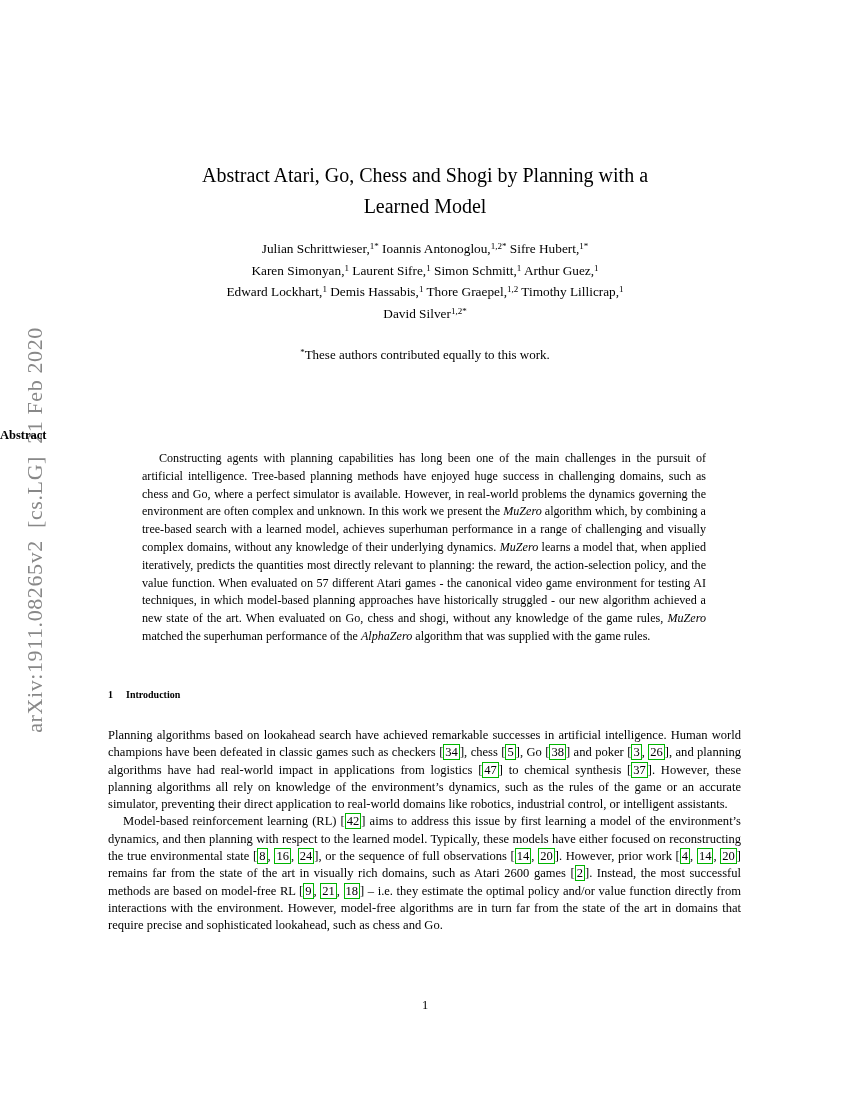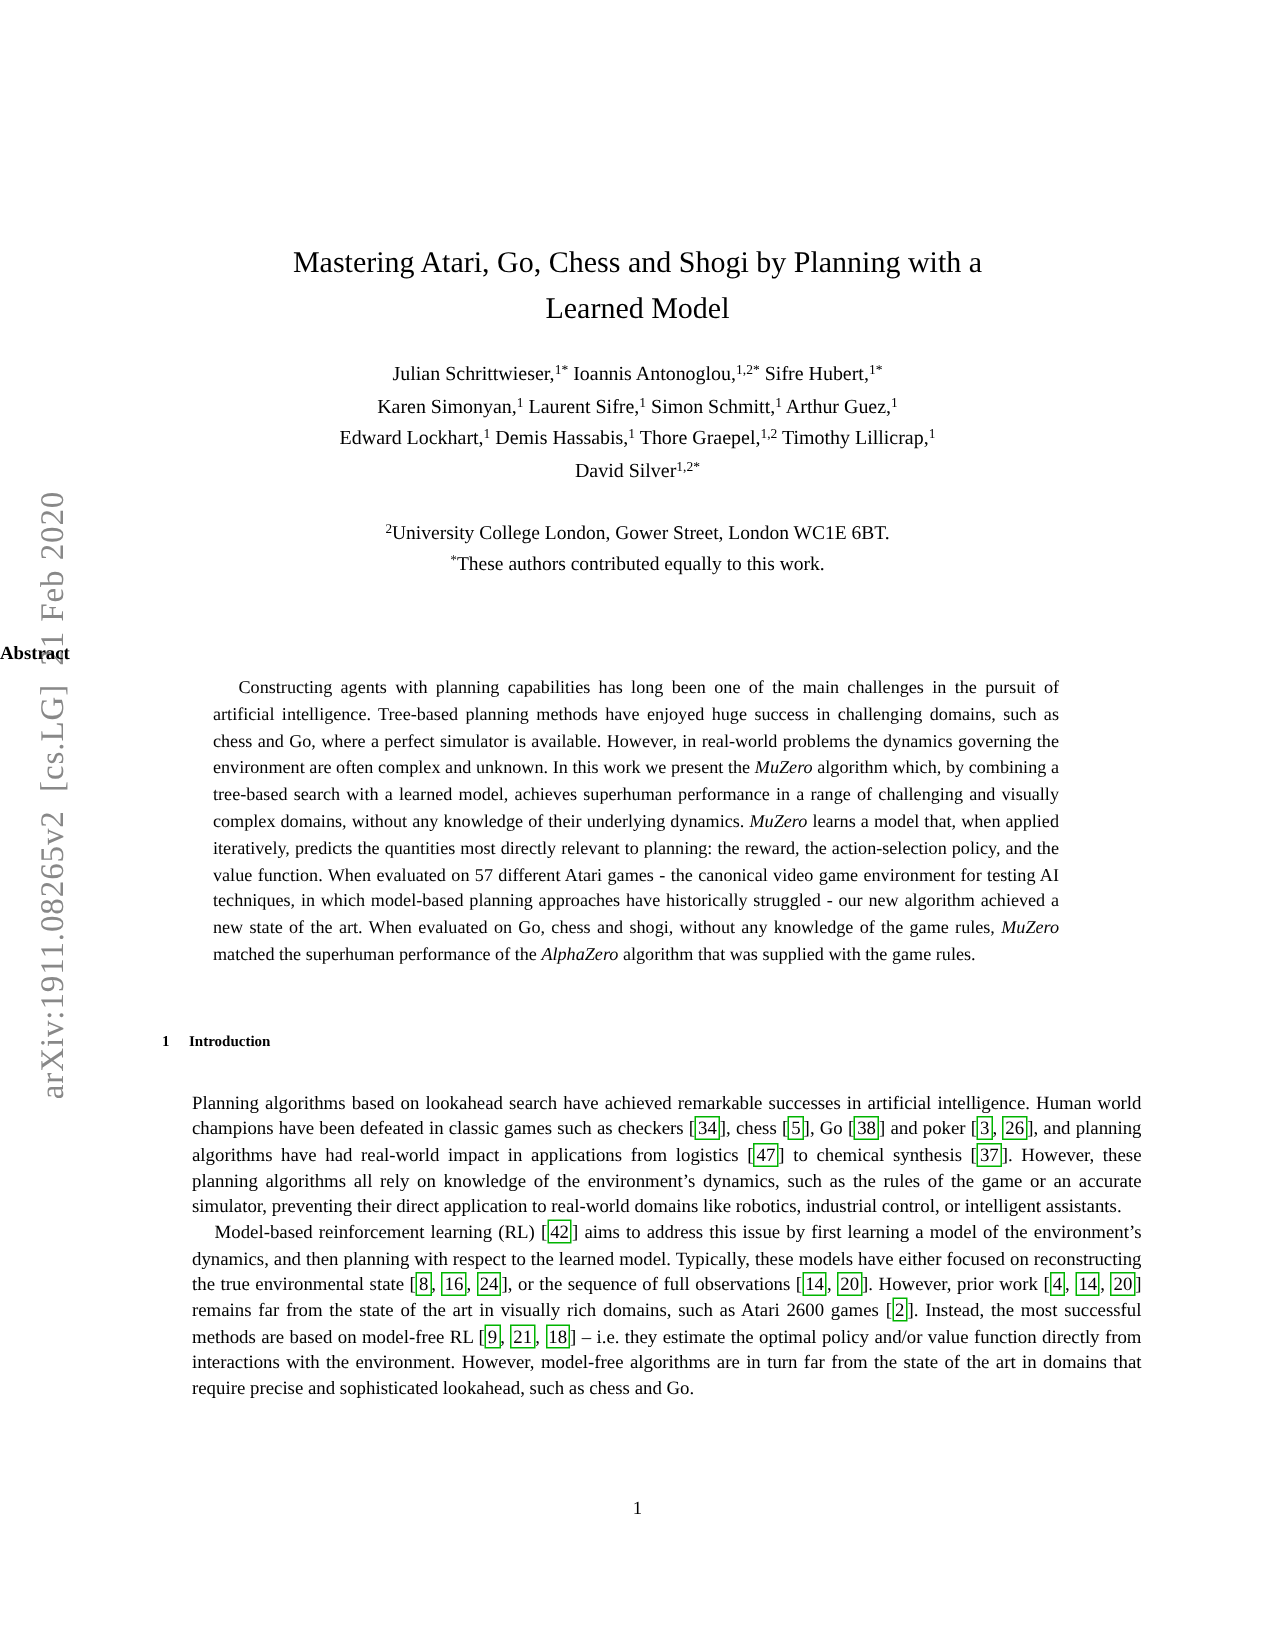--- a/index.html
+++ b/index.html
@@ -125,7 +125,7 @@
   <div class="arxiv-stamp">arXiv:1911.08265v2  [cs.LG]  21 Feb 2020</div>
 
   <h1 class="title">
-    <span>Mastering Atari, Go, Chess and Shogi by Planning with a</span><br>
+    <span>Abstract Atari, Go, Chess and Shogi by Planning with a</span><br>
     <span>Learned Model</span>
   </h1>
 

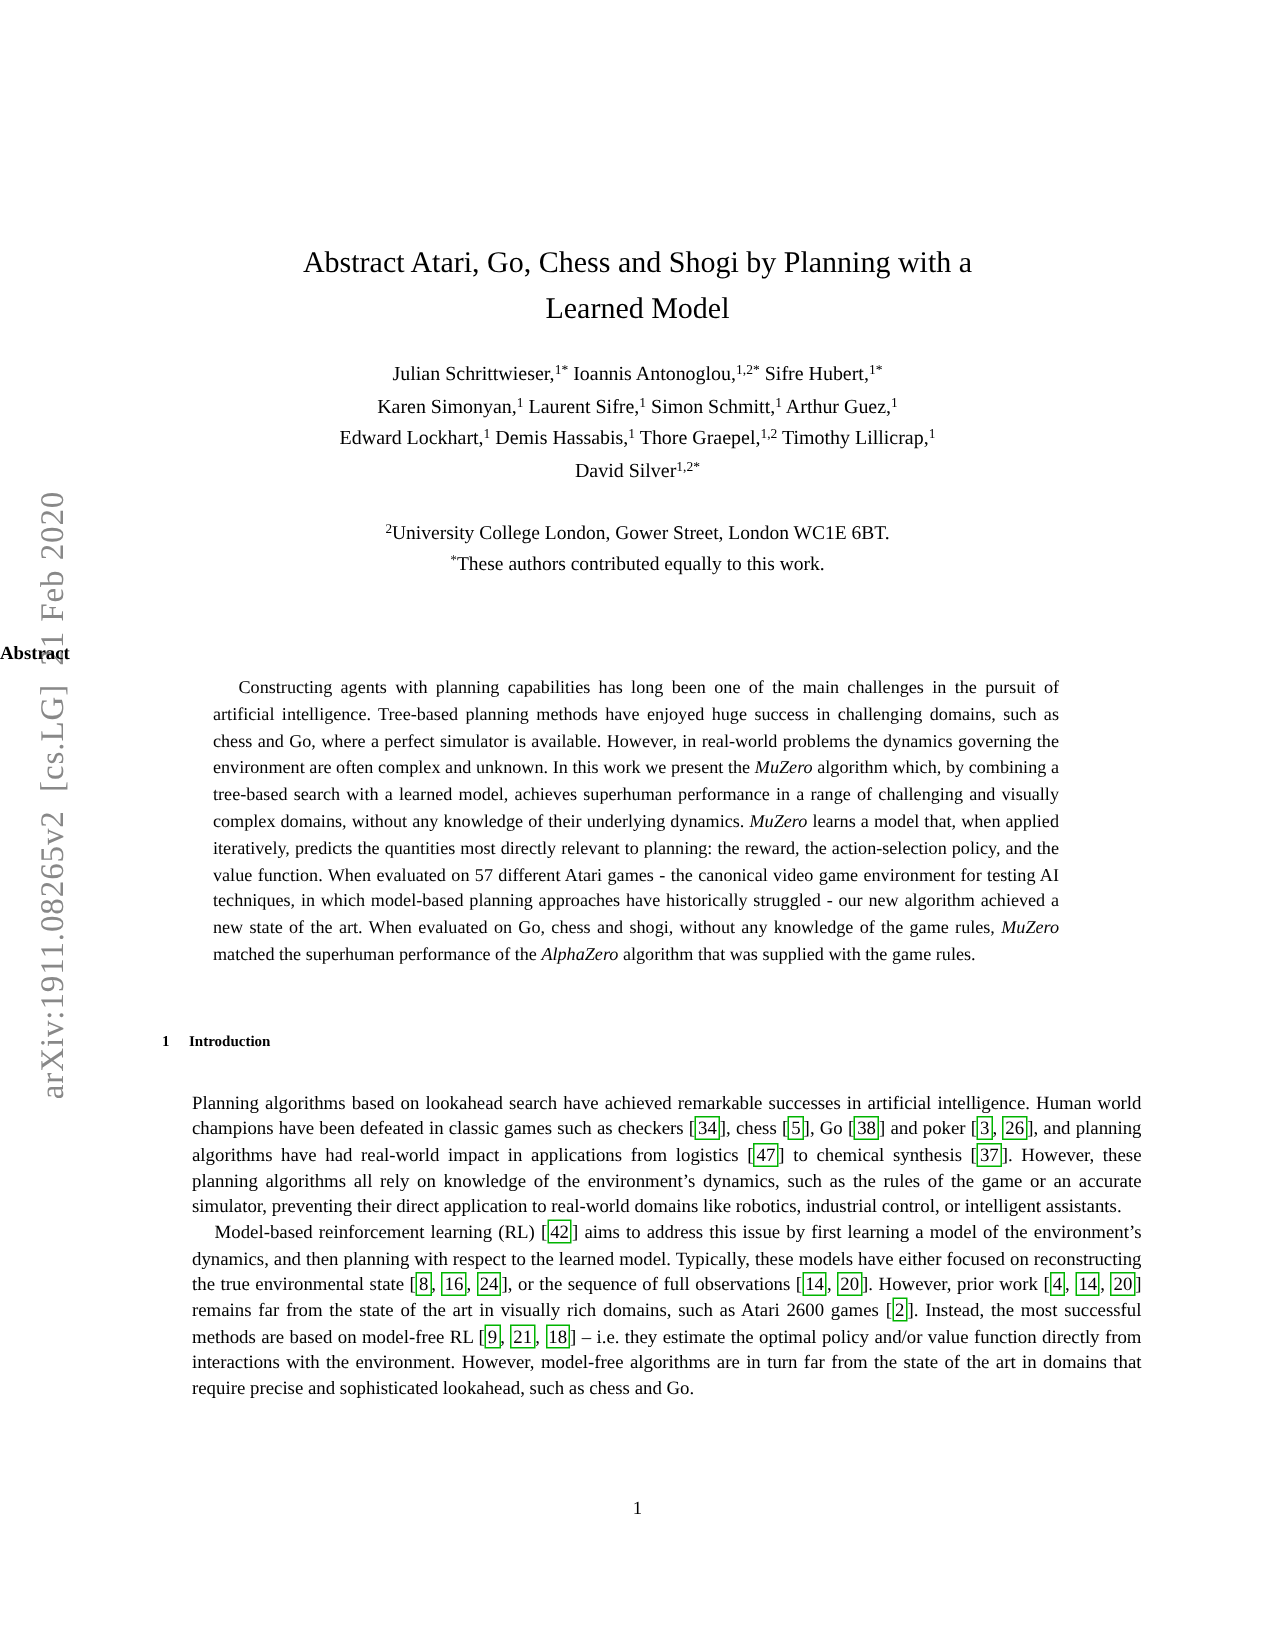--- a/index.html
+++ b/index.html
@@ -137,7 +137,6 @@
   </div>
 
   <div class="affiliations">
-    <div><span class="sup">2</span><span class="txt">University College London, Gower Street, London WC1E 6BT.</span></div>
     <div><span class="sup">*</span><span class="txt">These authors contributed equally to this work.</span></div>
   </div>
 

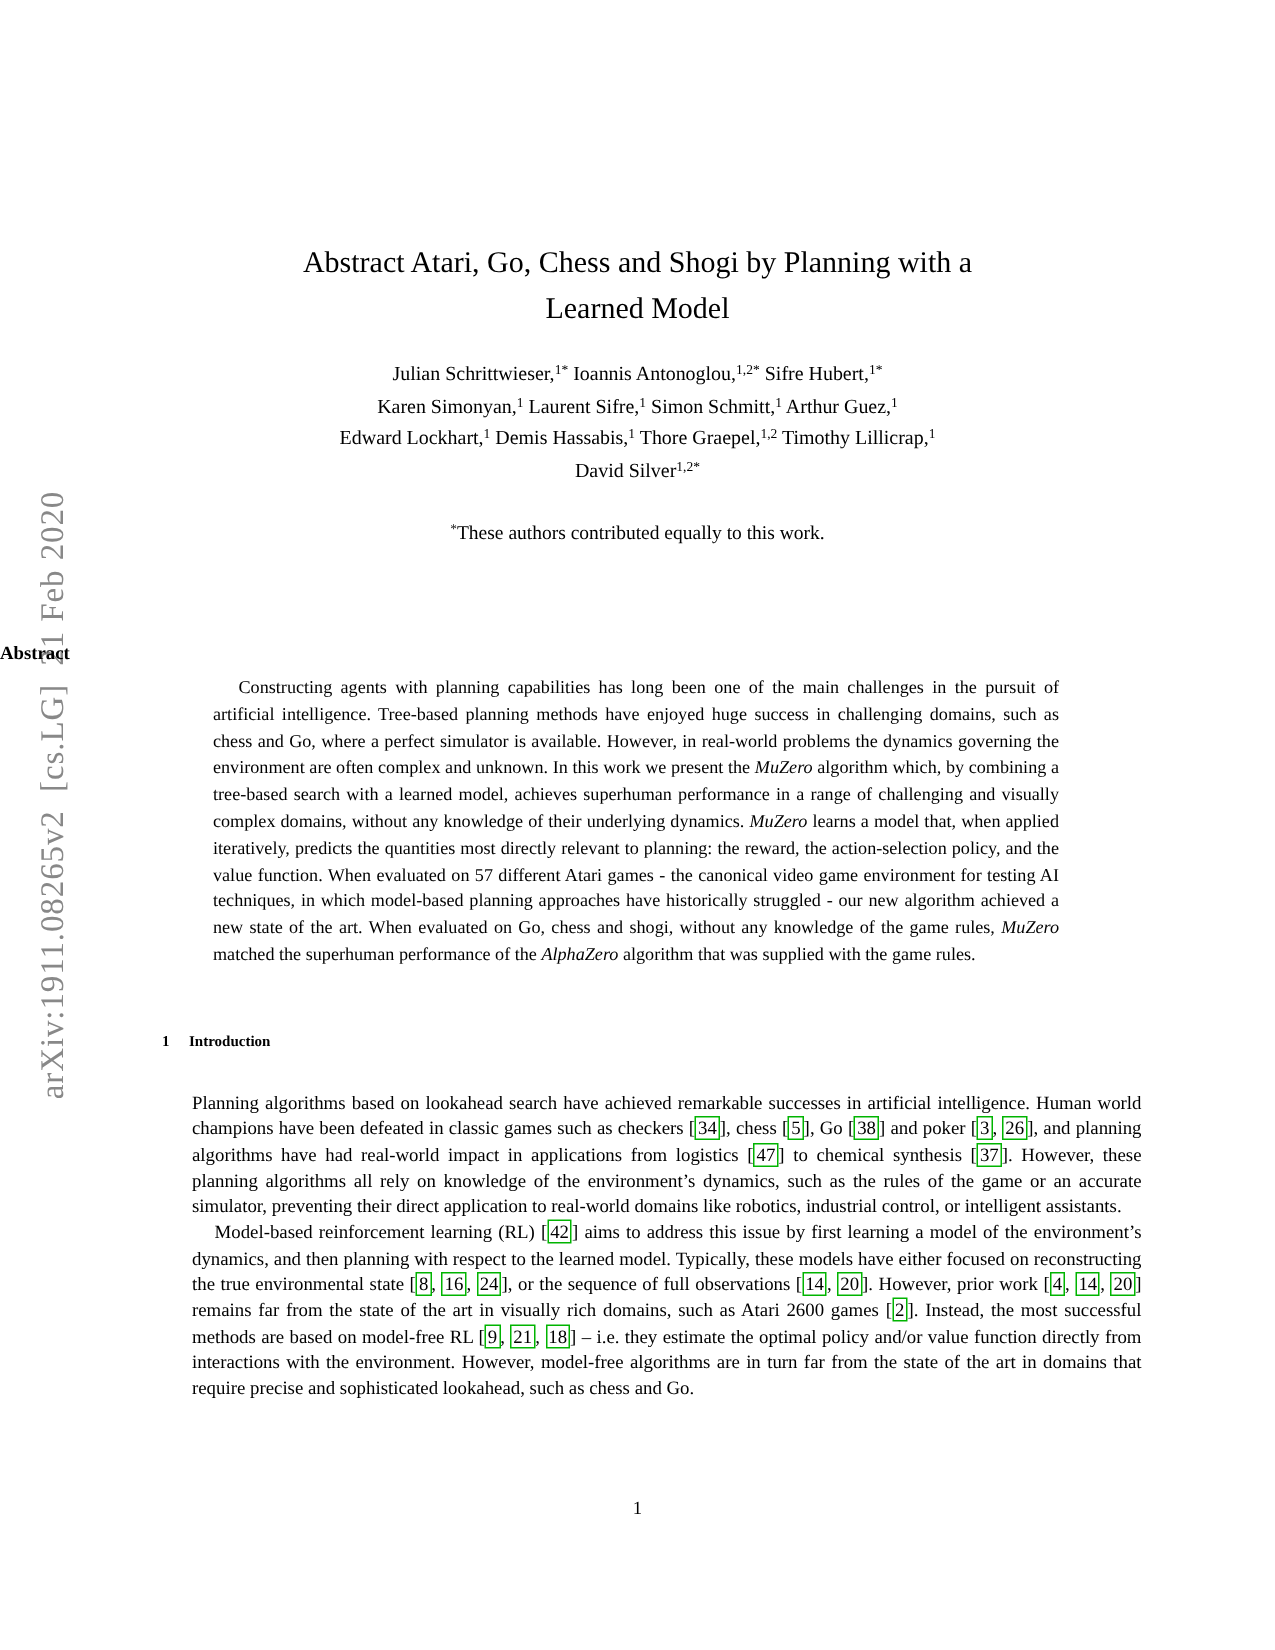--- a/index.html
+++ b/index.html
@@ -93,7 +93,6 @@
     font-size: 12.55px;
     line-height: 17.3px;
     text-align: justify;
-    margin-left: 20px;
   }
   .intro-body p { margin: 0; }
   .intro-body p.indented { text-indent: 15px; }

